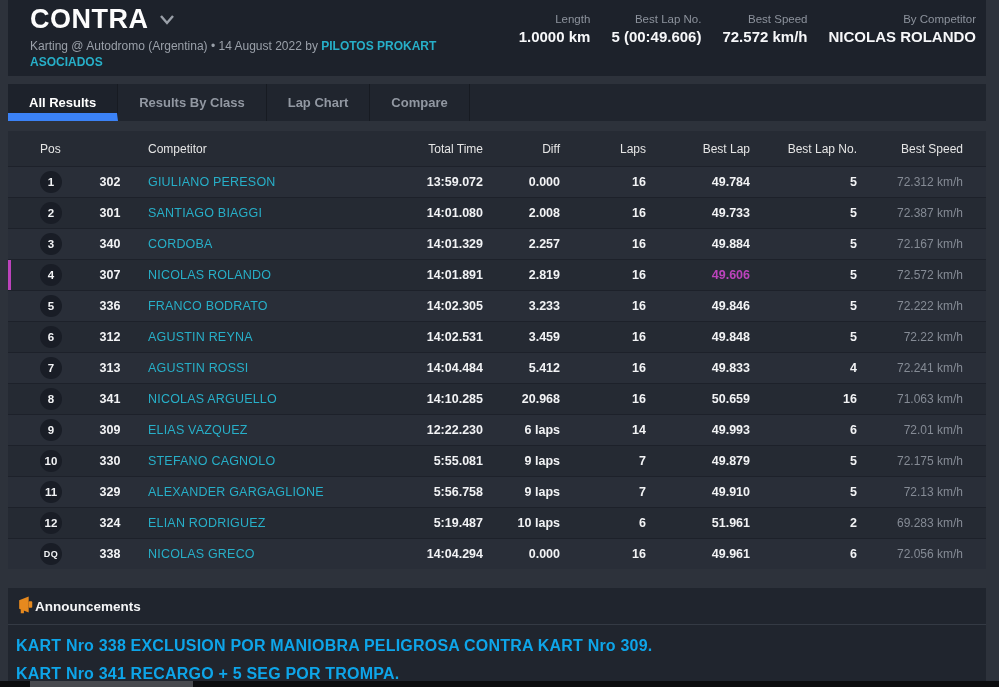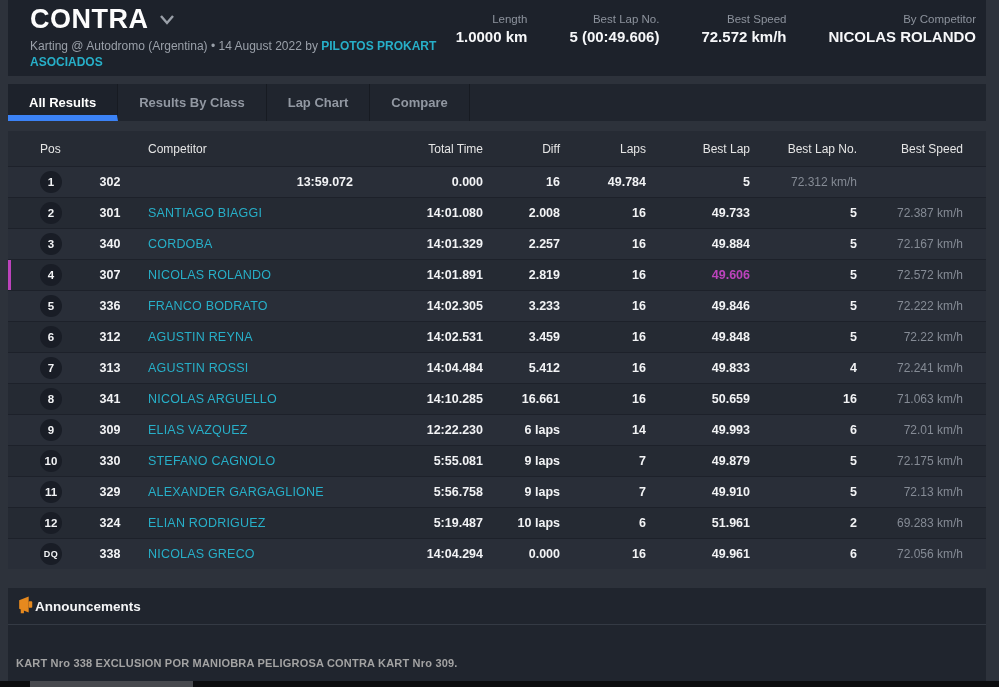--- a/index.html
+++ b/index.html
@@ -20,7 +20,7 @@
   .chevron { margin-top:4px; }
   .event-subtitle { font-size:12px; line-height:16px; color:#9aa0a9; max-width:480px; margin-top:2px; }
   .event-subtitle a { color:#27afc8; text-decoration:none; font-weight:600; }
-  .eh-stats { display:flex; gap:42px; padding:13px 10px 0 0; }
+  .eh-stats { display:flex; gap:21px; padding:13px 10px 0 0; }
   .stat { text-align:right; }
   .stat-label { font-size:11.5px; color:#8d939d; display:block; }
   .stat-value { font-size:15px; font-weight:700; color:#f6f7f9; display:block; margin-top:3px; white-space:nowrap; }

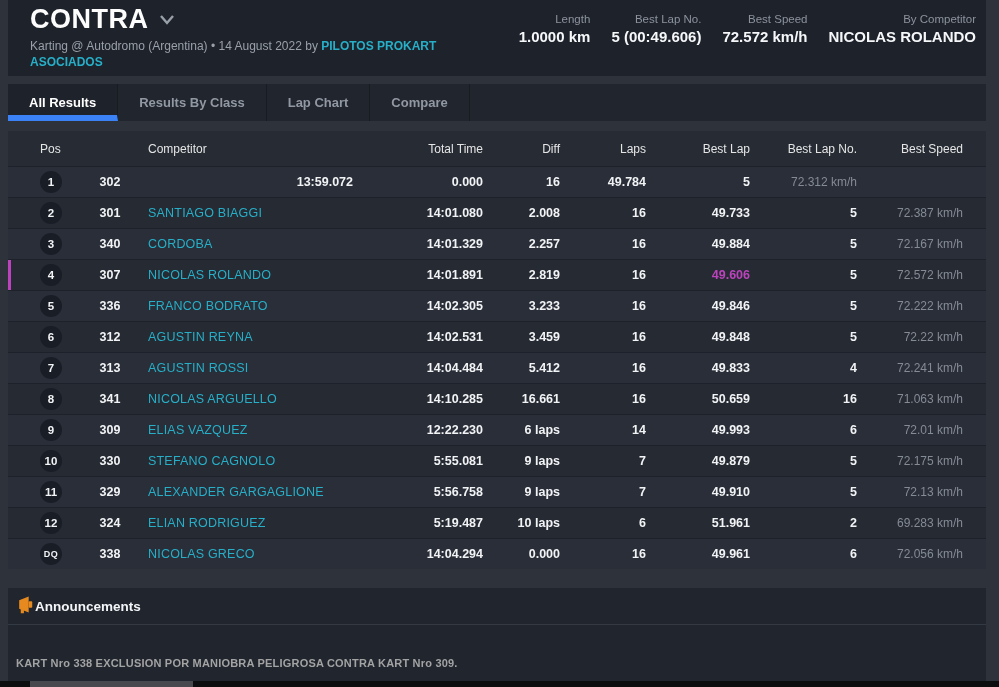--- a/index.html
+++ b/index.html
@@ -32,7 +32,7 @@
     border-right:1px solid #171b22; color:#9298a2; font-family:inherit;
     font-size:13px; font-weight:700; cursor:pointer; line-height:37px;
   }
-  .tab.active { background:#1d222b; color:#ffffff; border-bottom:6px solid #3b82f6; }
+  .tab.active { background:#1d222b; color:#ffffff; border-bottom:8px solid #3b82f6; }
 
   
   .results-table { top:131px; background:#262b34; padding-bottom:0; }

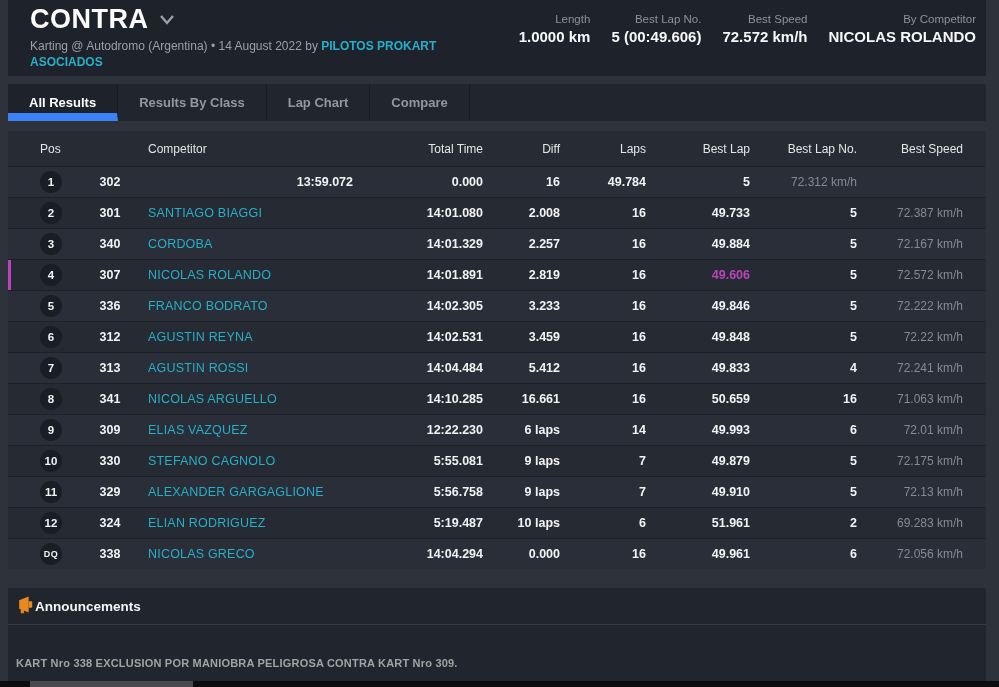--- a/index.html
+++ b/index.html
@@ -131,6 +131,7 @@
           <span class="pos-badge">1</span>
         </div>
     <div class="cell kart">302</div>
+    <div class="cell competitor"><a href="#">GIULIANO PERESON</a></div>
     <div class="cell right num">13:59.072</div>
     <div class="cell right num">0.000</div>
     <div class="cell right num">16</div>

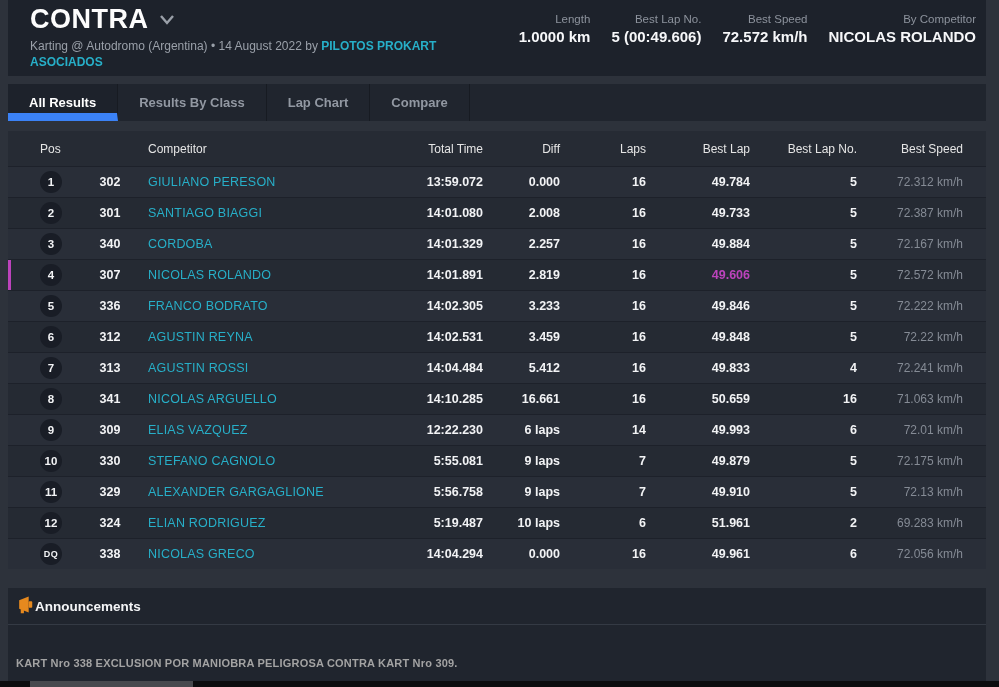--- a/index.html
+++ b/index.html
@@ -231,7 +231,7 @@
     <div class="cell kart">341</div>
     <div class="cell competitor"><a href="#">NICOLAS ARGUELLO</a></div>
     <div class="cell right num">14:10.285</div>
-    <div class="cell right num">16.661</div>
+    <div class="cell right num">20.968</div>
     <div class="cell right num">16</div>
     <div class="cell right num">50.659</div>
     <div class="cell right num">16</div>

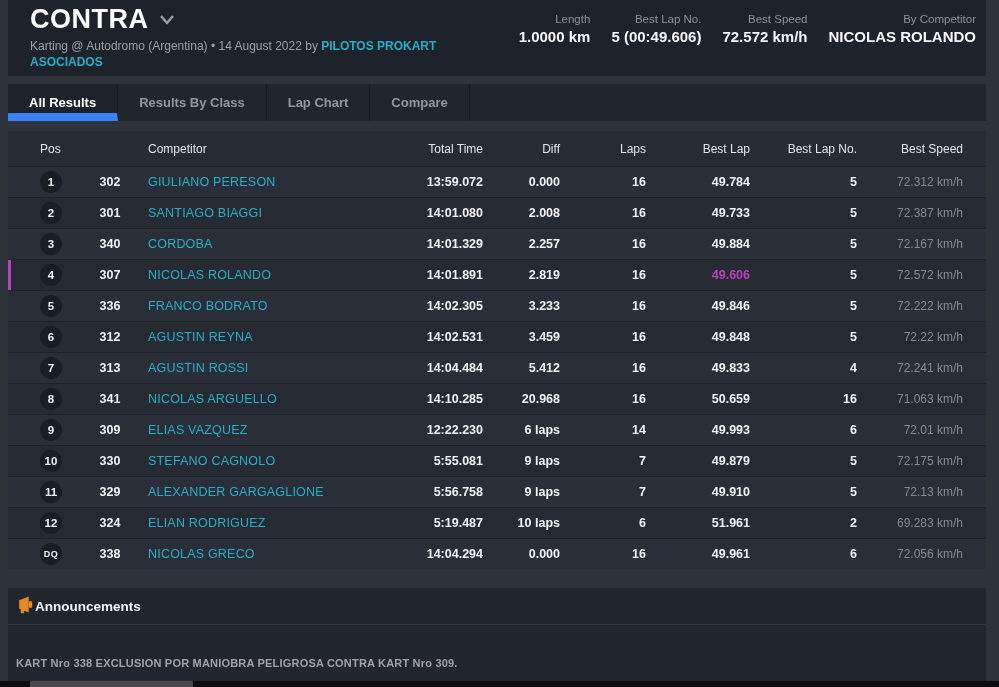--- a/index.html
+++ b/index.html
@@ -64,7 +64,7 @@
   .ann-header { display:flex; align-items:center; height:37px; padding-left:8px; border-bottom:1px solid #343a44; }
   .ann-title { font-size:13.5px; font-weight:700; color:#f4f5f7; }
   .ann-list { padding:7px 8px 0 8px; }
-  .ann-line { font-size:11px; font-weight:700; color:#a3a3a3; letter-spacing:.2px; padding:5px 0;margin-top:20px; }
+  .ann-line { font-size:16px; font-weight:700; color:#0ea5e9; letter-spacing:.2px; padding:5px 0; }
 
   
   .hscrollbar { position:absolute; left:0; bottom:0; width:999px; height:6px; background:#0c0d0f; }

